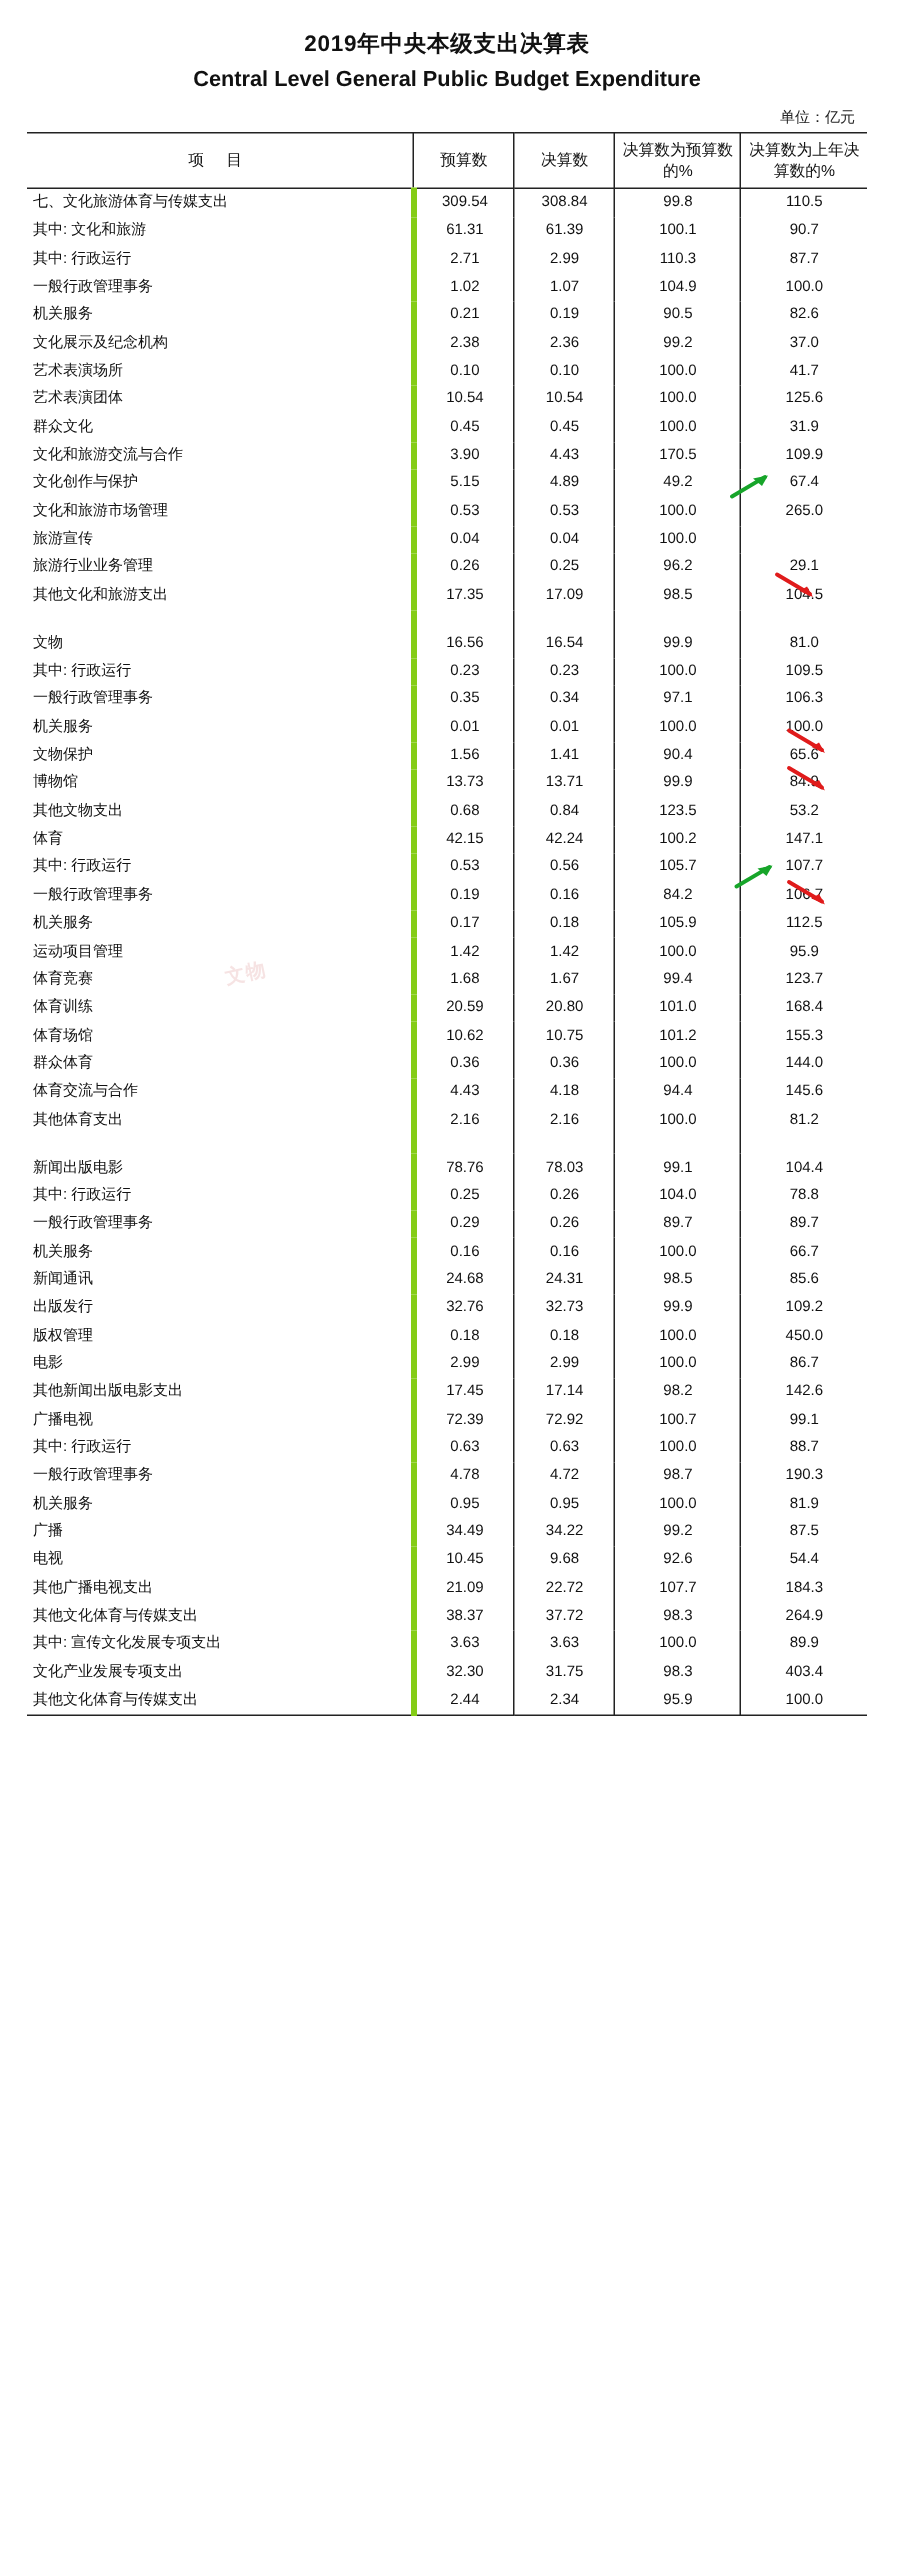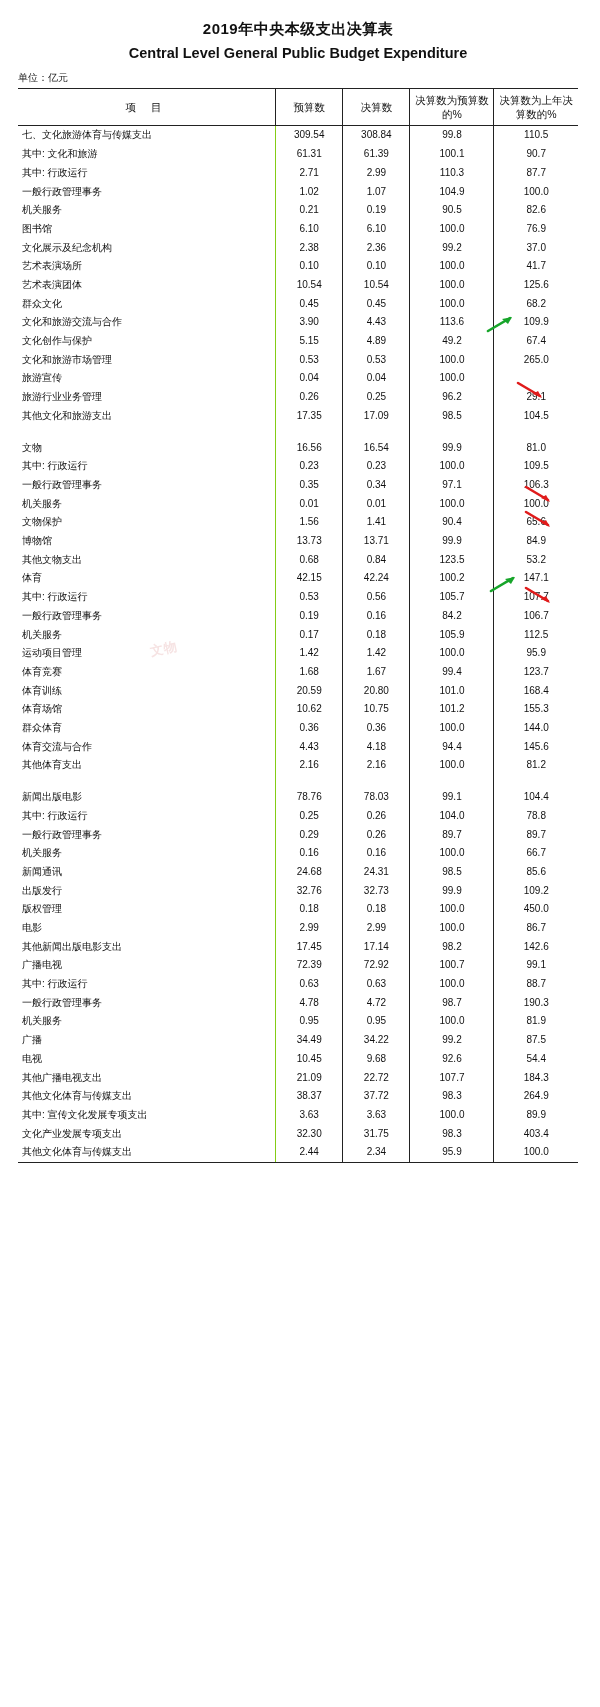--- a/index.html
+++ b/index.html
@@ -32,7 +32,7 @@
     margin: 0 0 10px 0;
   }
   .unit {
-    text-align: left;
+    text-align: right;
     font-size: 10px;
     margin: 0 8px 3px 0;
     color: #222;

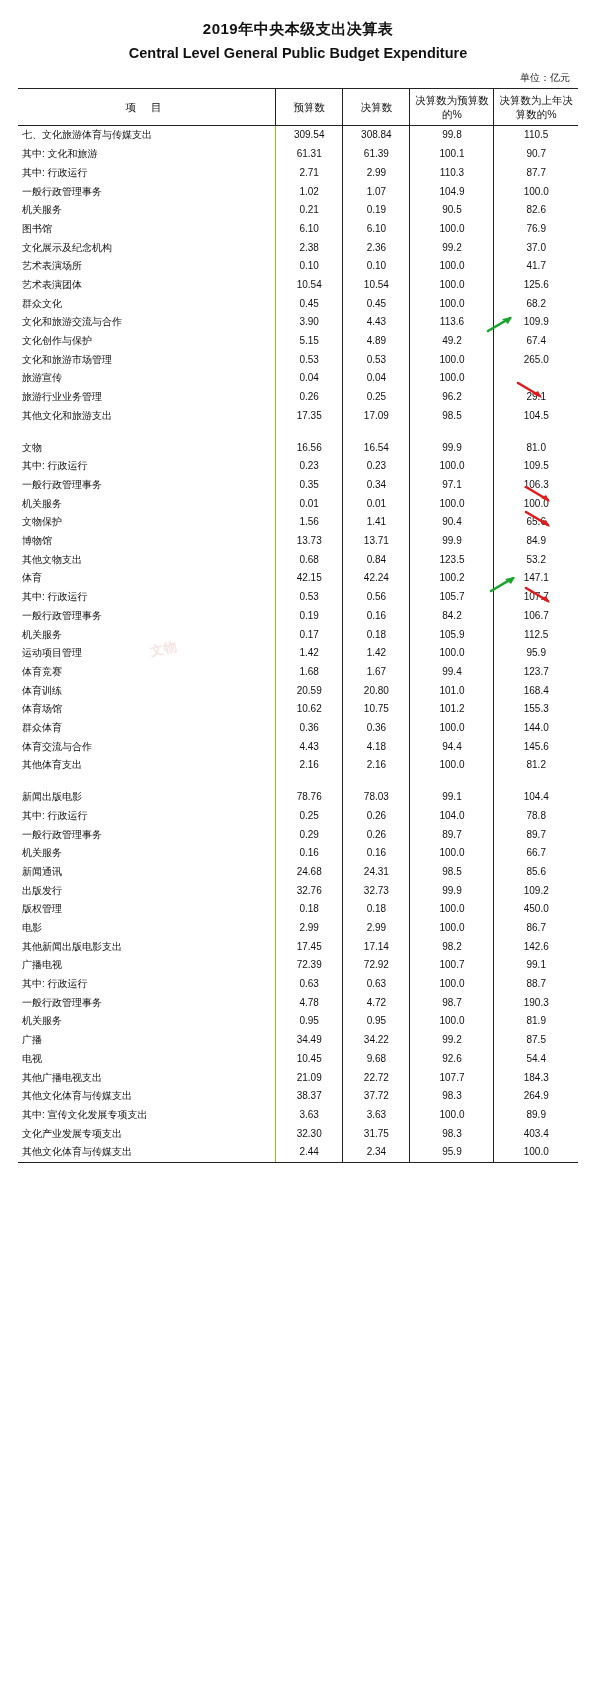--- a/index.html
+++ b/index.html
@@ -68,7 +68,7 @@
   }
   table.budget tbody td.name {
     text-align: left;
-    border-right: 1px solid #84cc16;
+    border-right: 4px solid #84cc16;
     font-size: 10px;
   }
   table.budget tbody td.num {

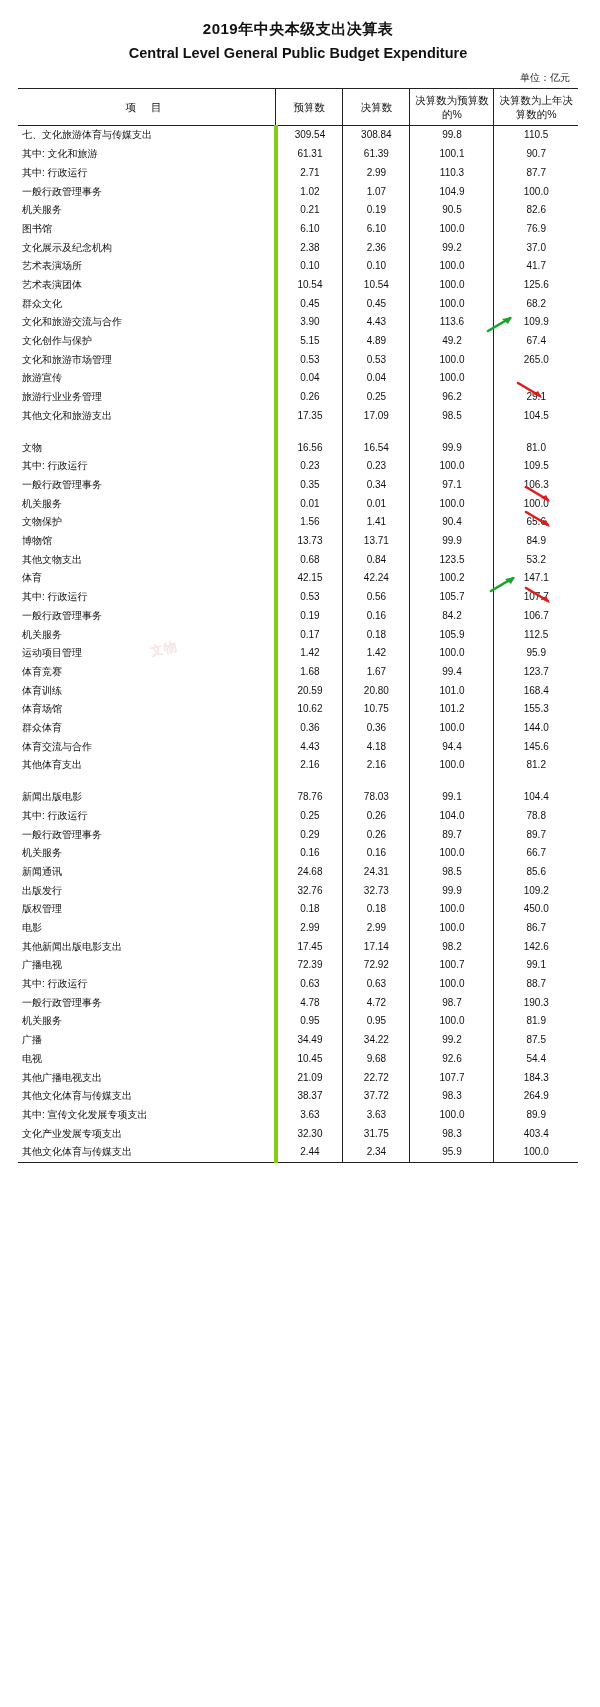--- a/index.html
+++ b/index.html
@@ -163,13 +163,6 @@
           <td class="num sep">0.19</td>
           <td class="num sep">90.5</td>
           <td class="num">82.6</td>
-        </tr>
-        <tr>
-          <td class="name lv3">图书馆</td>
-          <td class="num sep">6.10</td>
-          <td class="num sep">6.10</td>
-          <td class="num sep">100.0</td>
-          <td class="num">76.9</td>
         </tr>
         <tr>
           <td class="name lv3">文化展示及纪念机构</td>

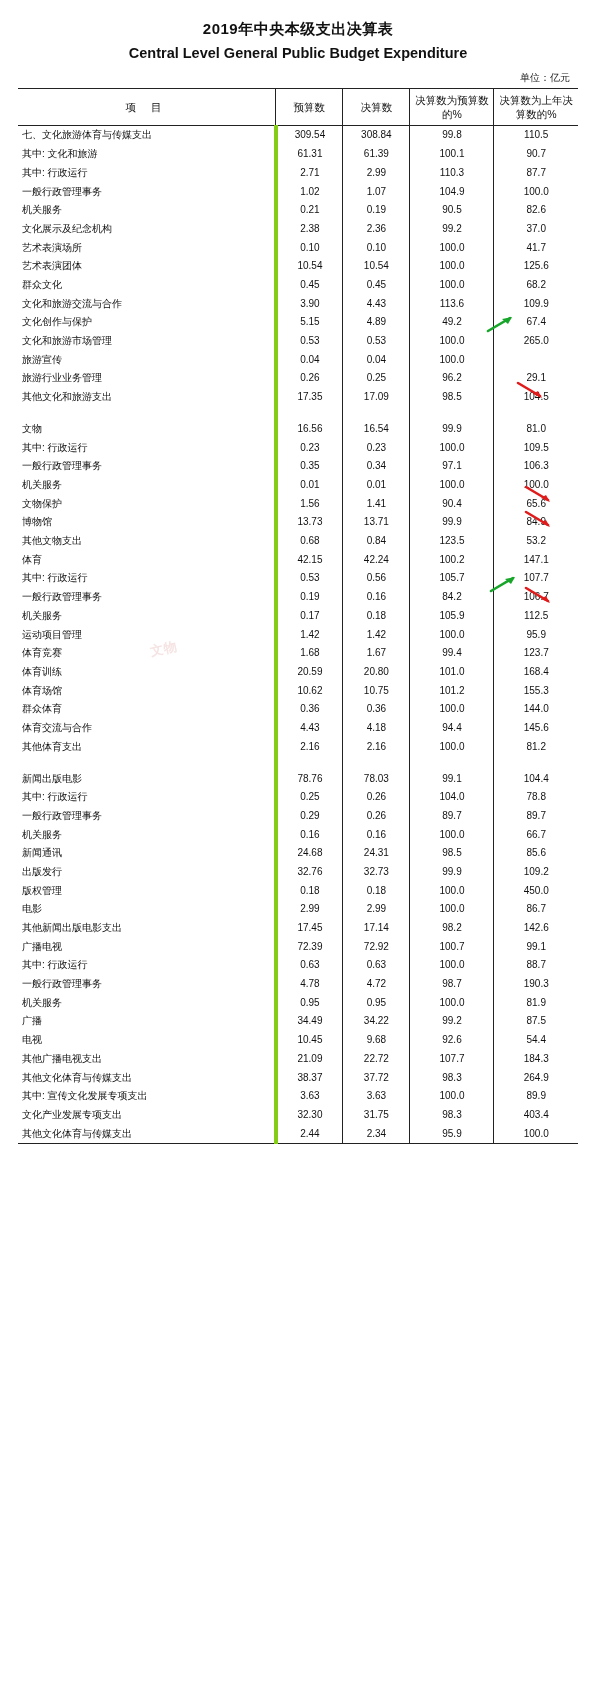--- a/index.html
+++ b/index.html
@@ -190,7 +190,7 @@
           <td class="num sep">0.45</td>
           <td class="num sep">0.45</td>
           <td class="num sep">100.0</td>
-          <td class="num">68.2</td>
+          <td class="num">31.9</td>
         </tr>
         <tr>
           <td class="name lv3">文化和旅游交流与合作</td>

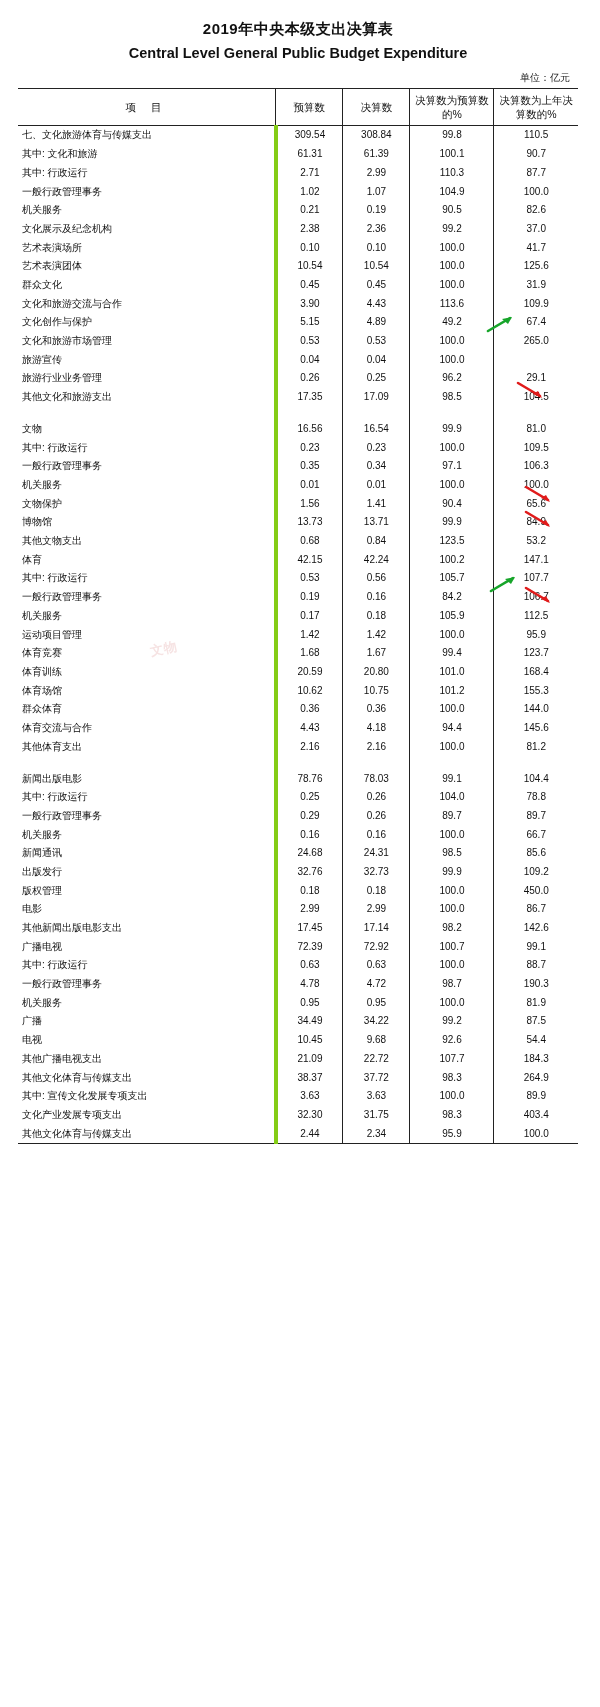--- a/index.html
+++ b/index.html
@@ -196,7 +196,7 @@
           <td class="name lv3">文化和旅游交流与合作</td>
           <td class="num sep">3.90</td>
           <td class="num sep">4.43</td>
-          <td class="num sep">113.6</td>
+          <td class="num sep">170.5</td>
           <td class="num">109.9</td>
         </tr>
         <tr>

